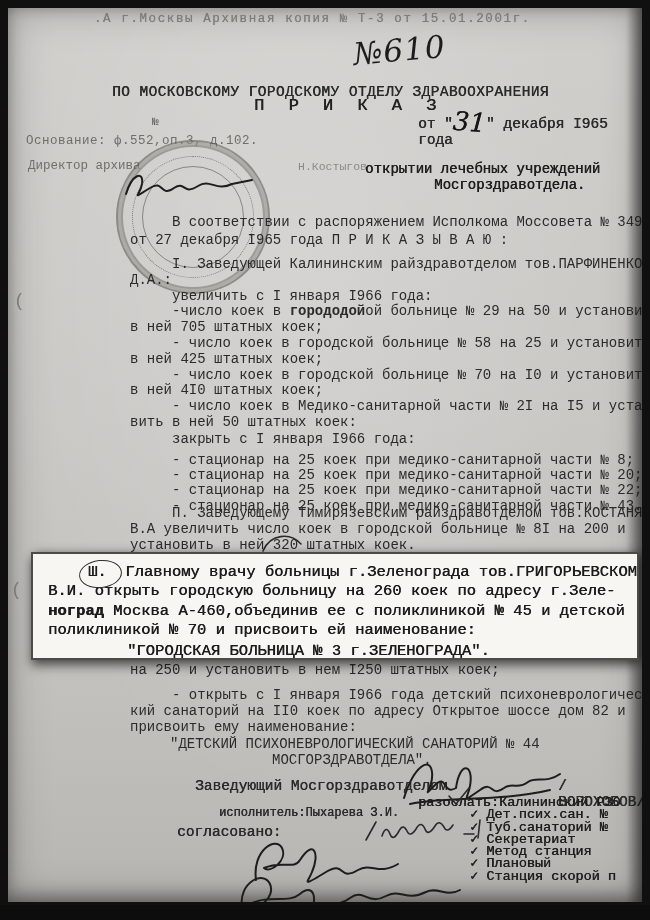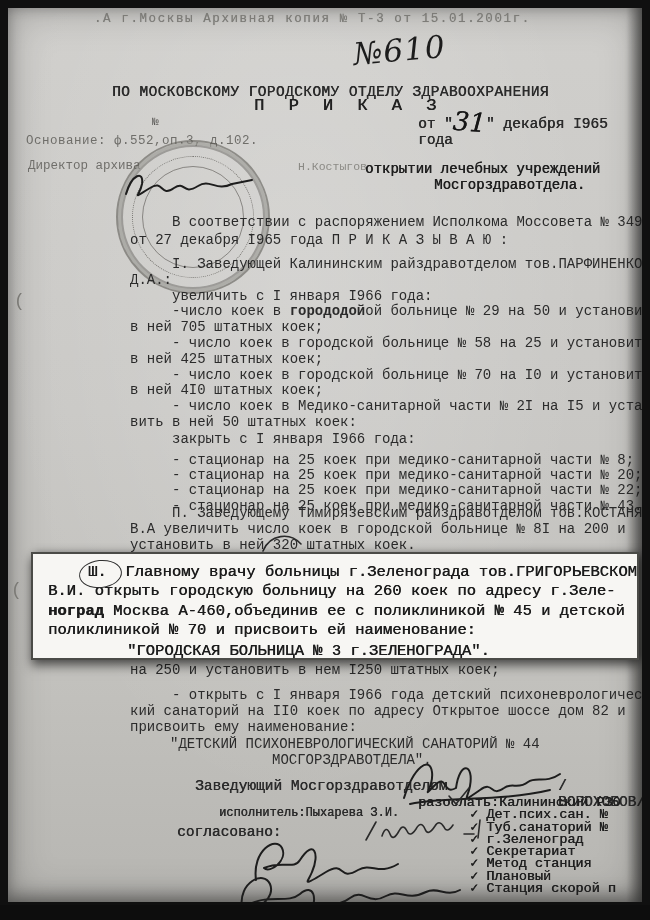--- a/index.html
+++ b/index.html
@@ -205,7 +205,6 @@
       <div class="line ">разослать:Калининский РЗО</div>
       <div class="line chk">✓ Дет.псих.сан. №</div>
       <div class="line chk">✓ Туб.санаторий №</div>
-      <div class="line chk">✓ г.Зеленоград</div>
       <div class="line chk">✓ Секретариат</div>
       <div class="line chk">✓ Метод станция</div>
       <div class="line chk">✓ Плановый</div>

